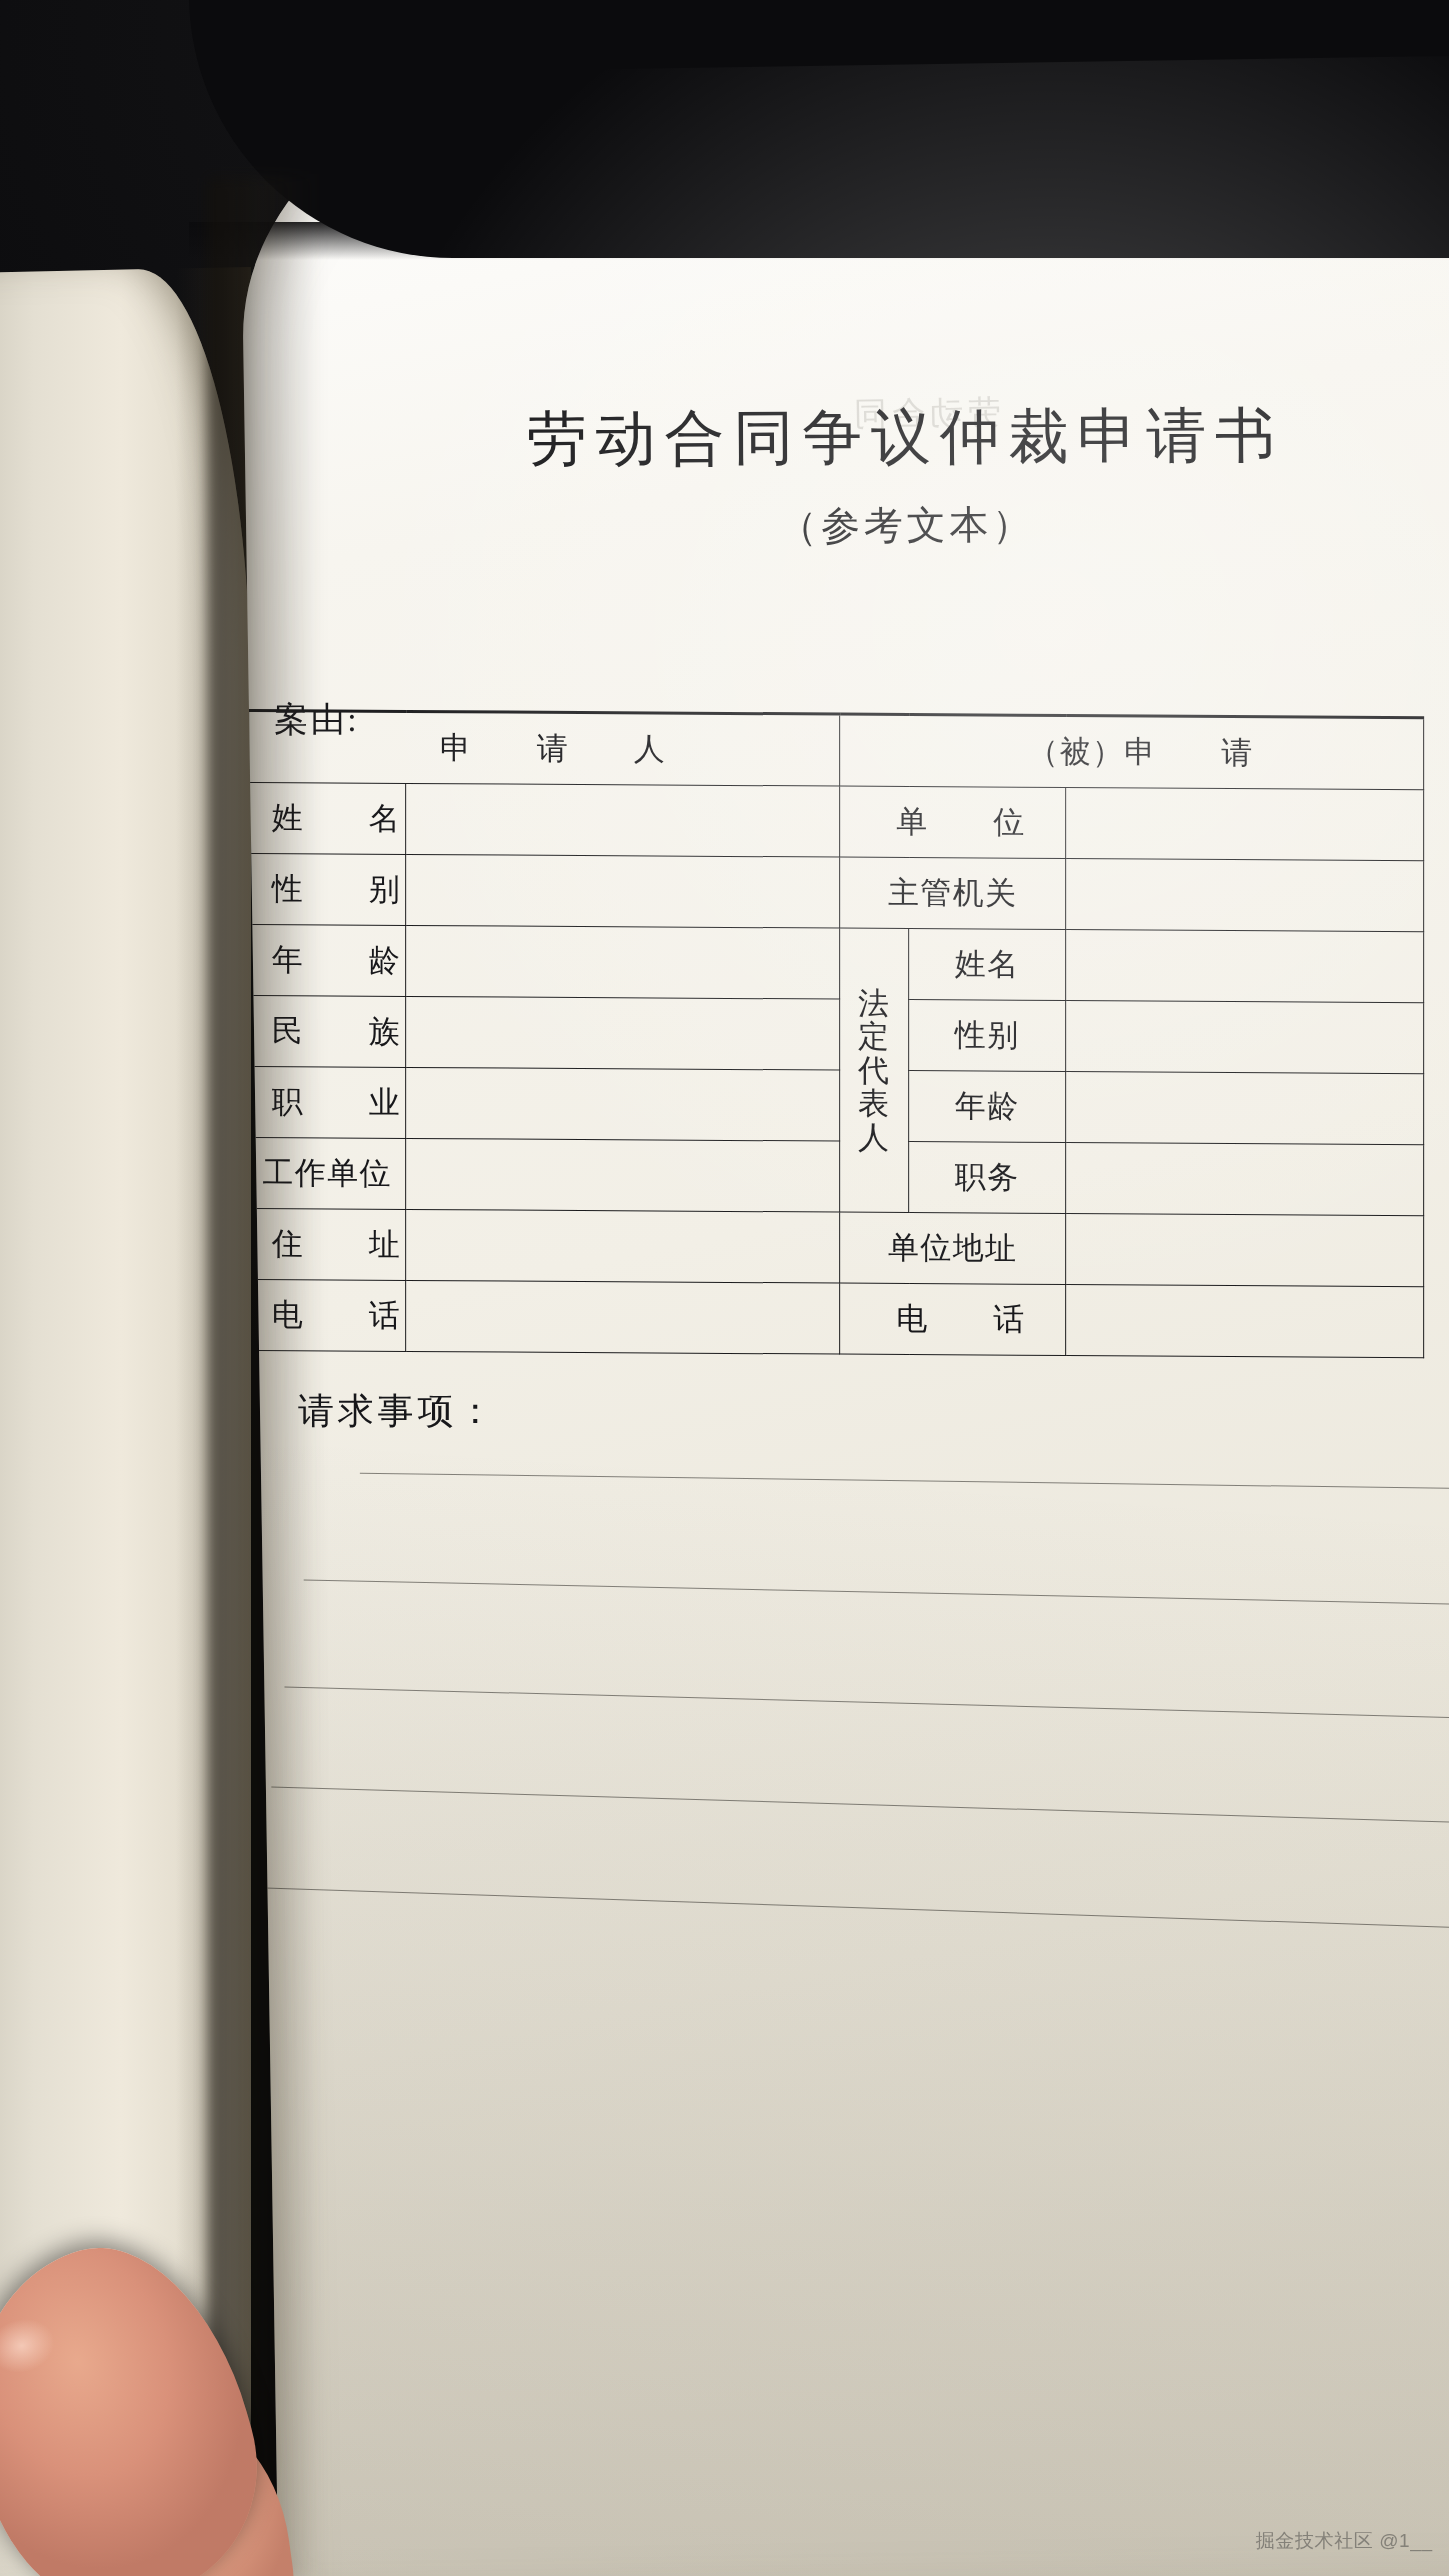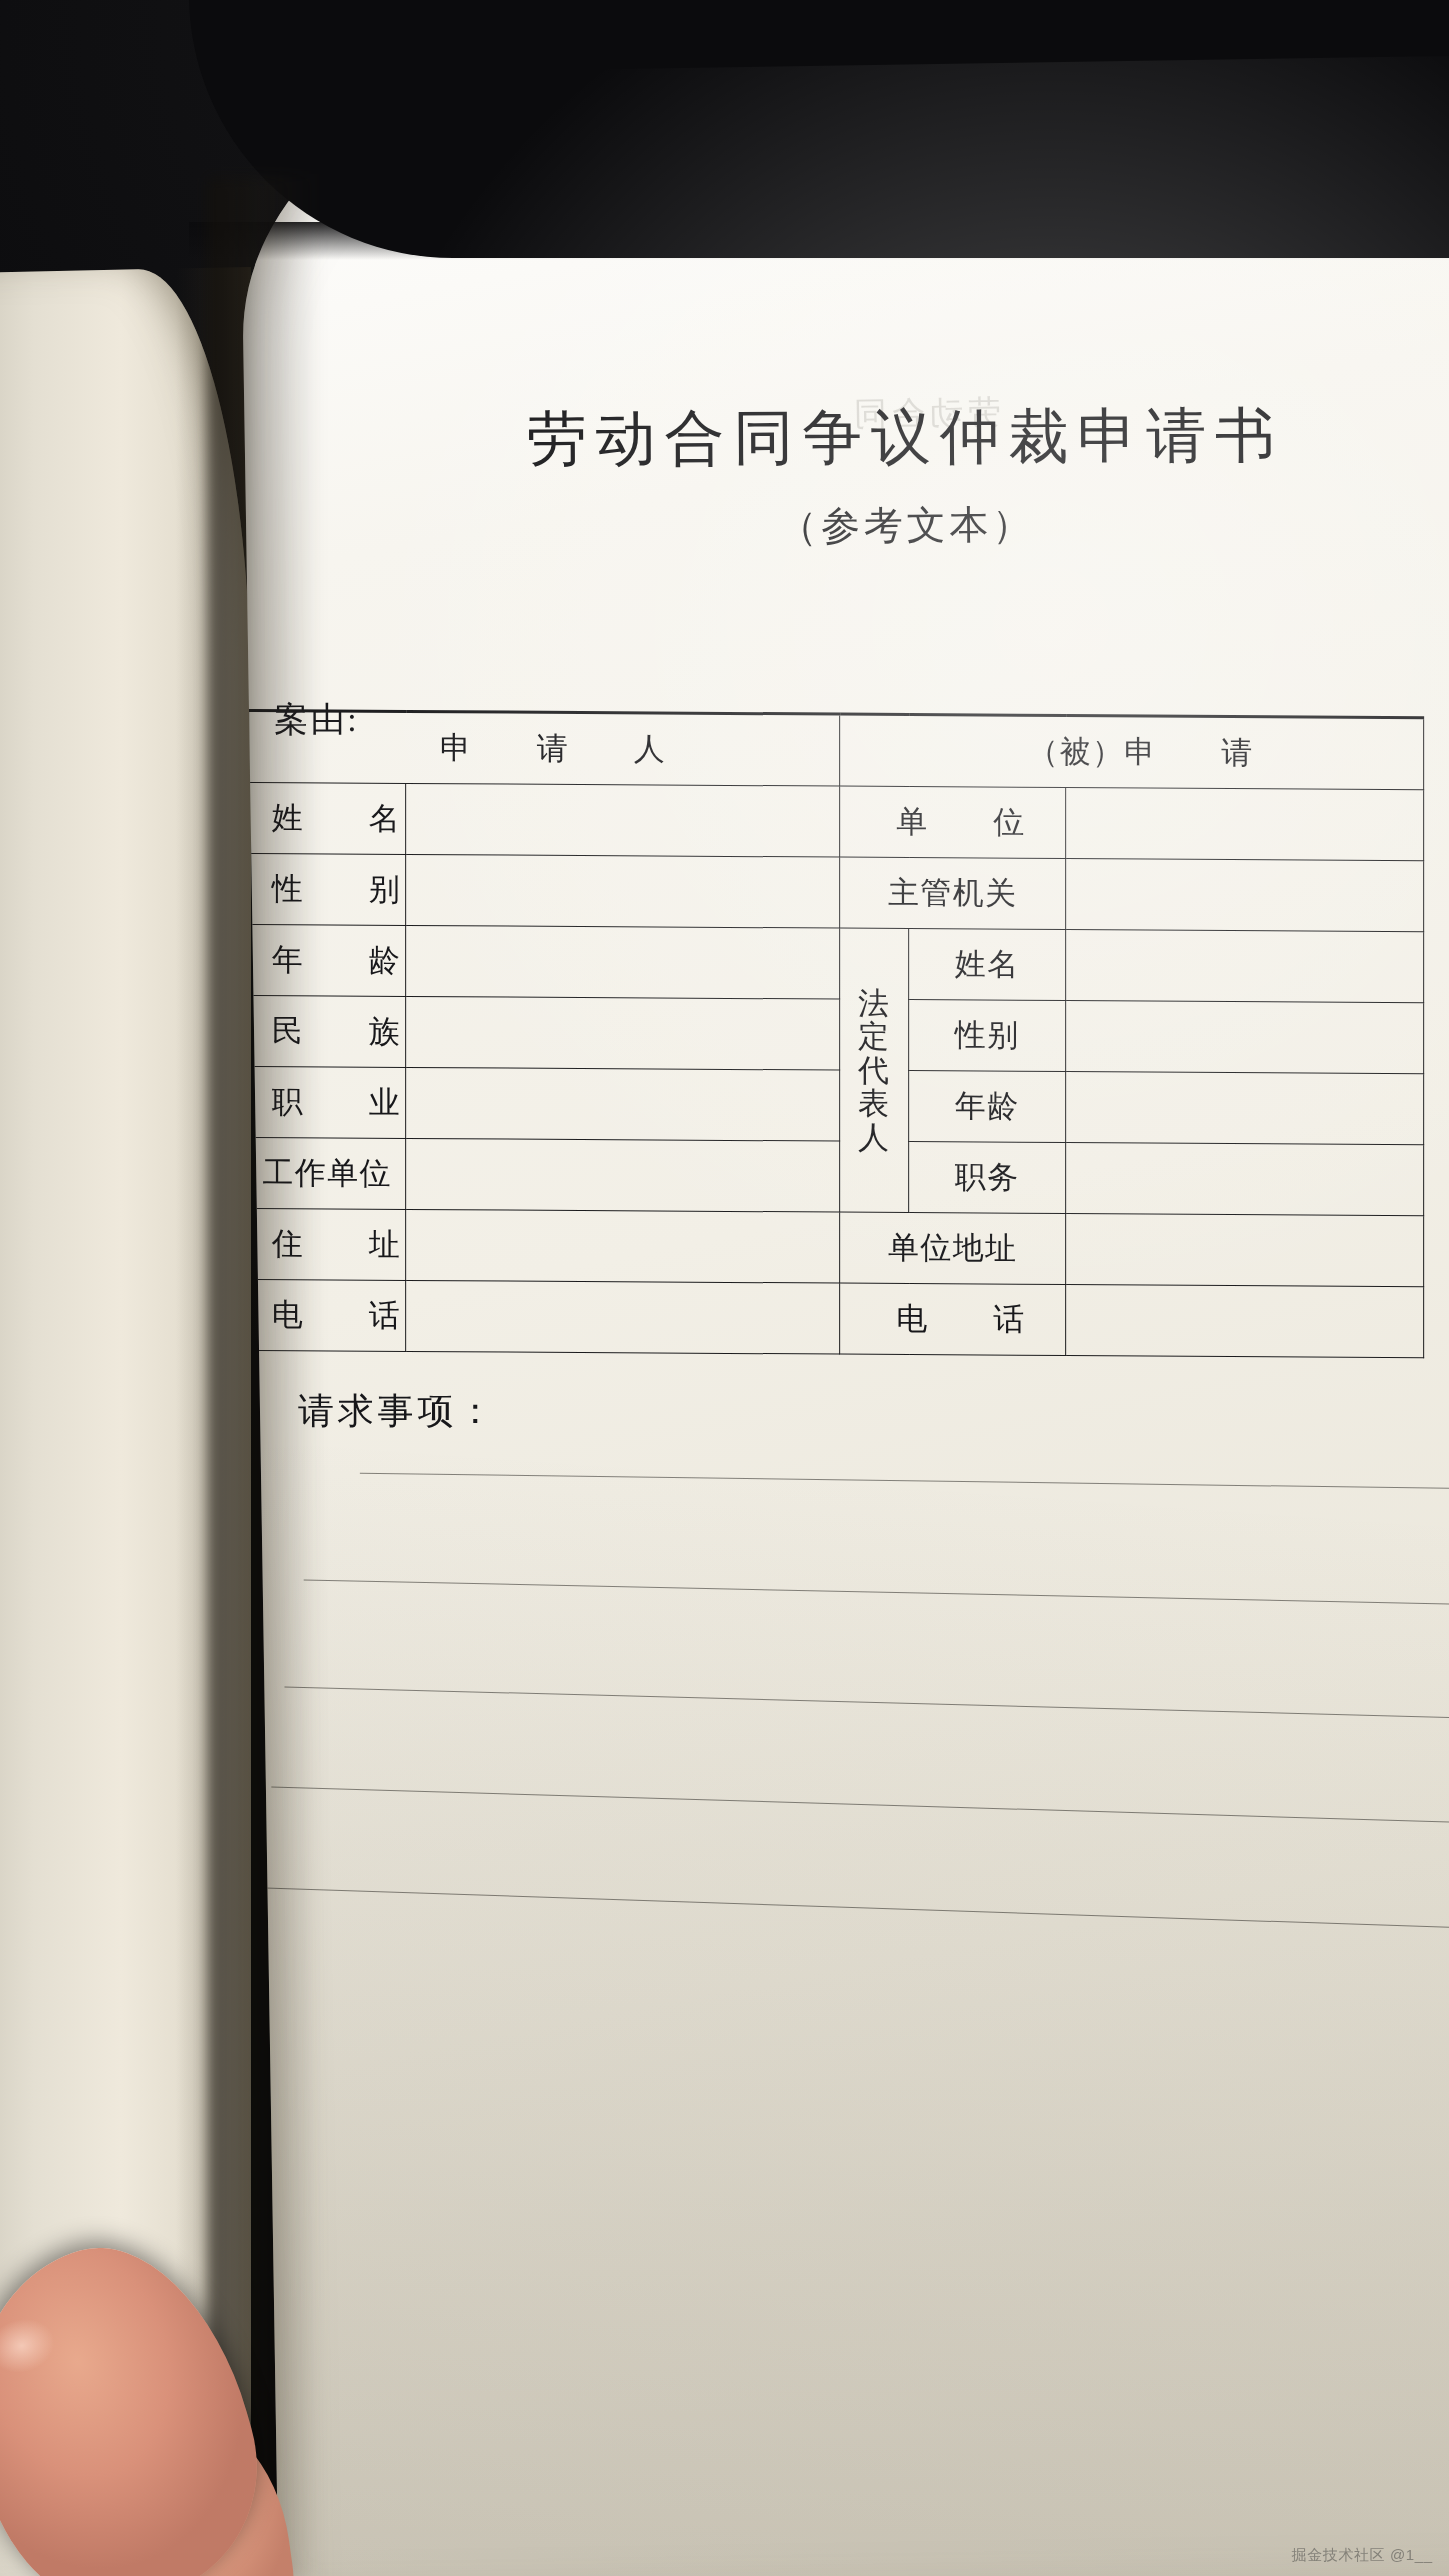--- a/index.html
+++ b/index.html
@@ -287,8 +287,8 @@
   .watermark {
     position: absolute;
     right: 16.4px;
-    bottom: 11px;
-    font-size: 15px;
+    bottom: 22px;
+    font-size: 19px;
     color: rgba(120,118,110,0.85);
     font-family: "Liberation Sans", sans-serif;
     letter-spacing: 0.6px;

